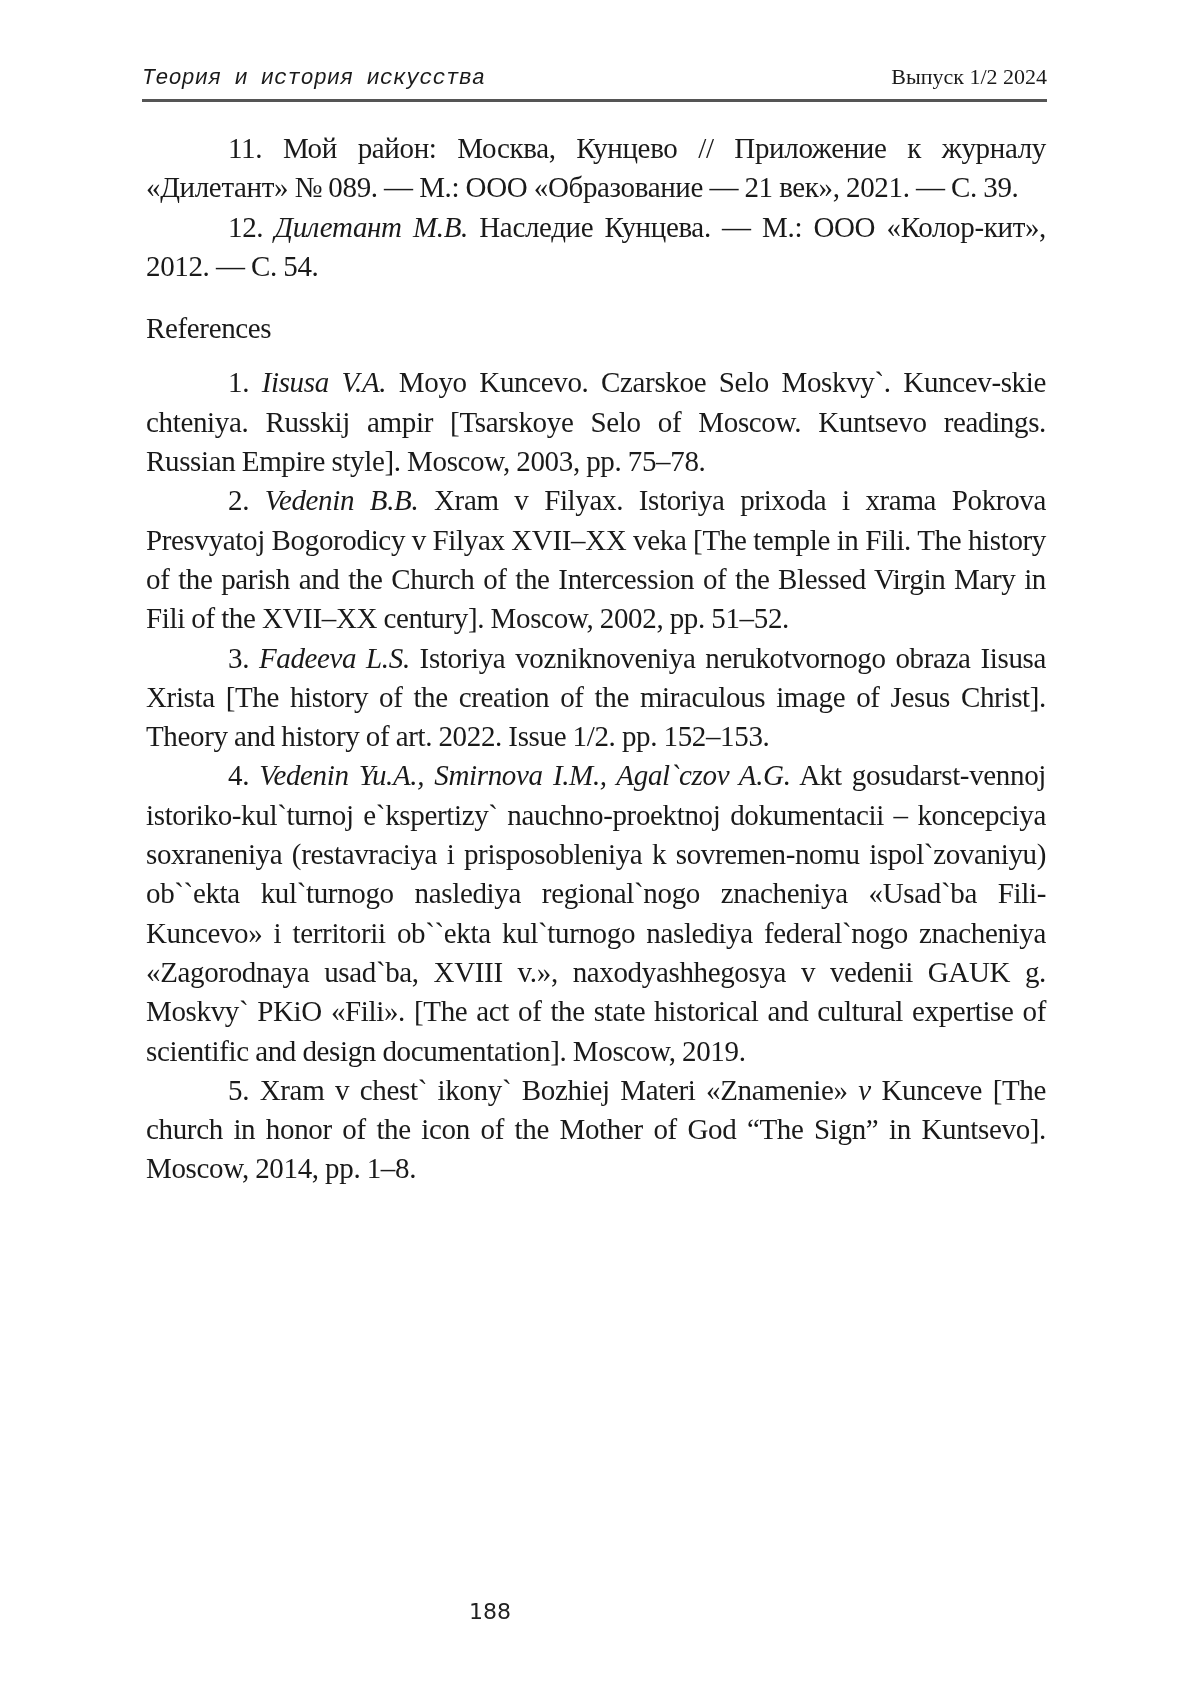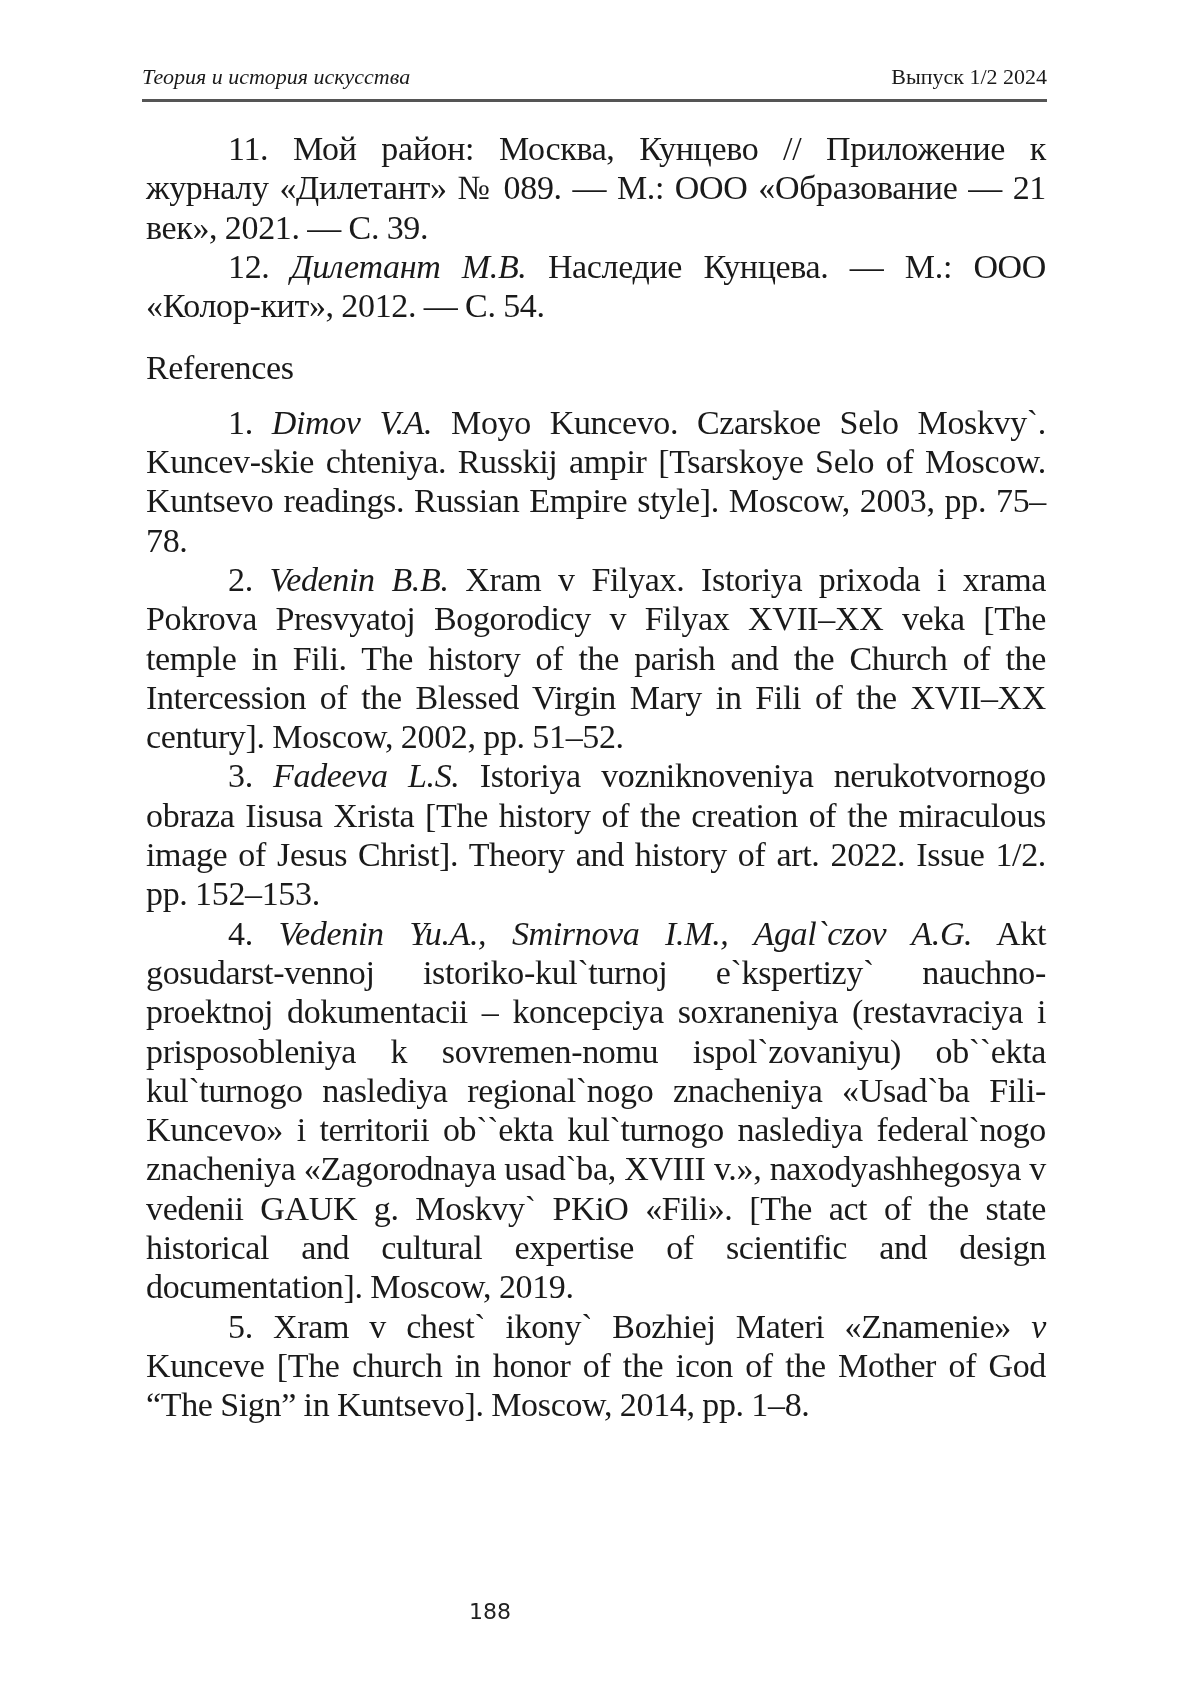--- a/index.html
+++ b/index.html
@@ -11,7 +11,7 @@
     display: flex; justify-content: space-between; align-items: baseline;
     font-family: "Liberation Serif", "DejaVu Serif", serif; font-size: 22px;
   }
-  .running-header .journal { font-style: italic; }
+  .running-header .journal { font-style: italic; font-family: Liberation Mono, monospace; }
   .header-rule {
     position: absolute; left: 142px; top: 99px; width: 905px; height: 3px; background: #555;
   }

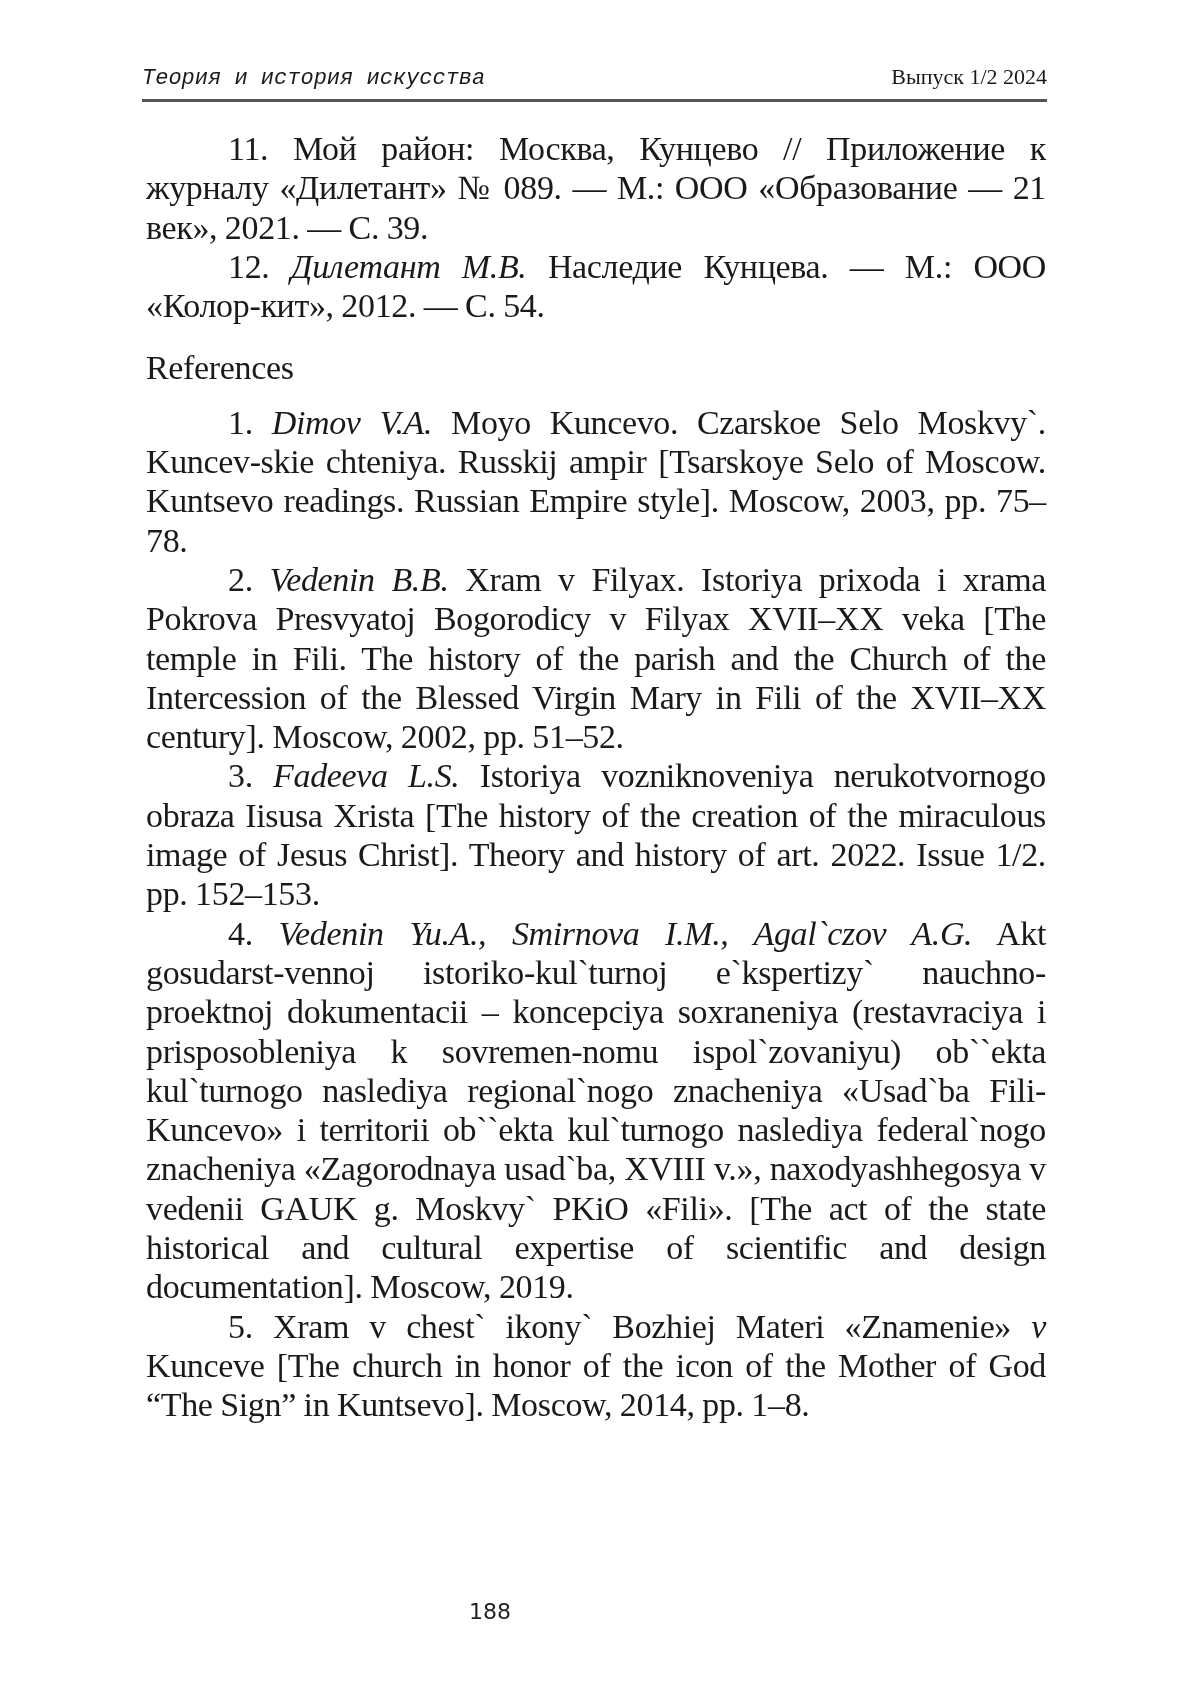--- a/index.html
+++ b/index.html
@@ -18,7 +18,7 @@
 
   .body-text {
     position: absolute; left: 146px; top: 129px; width: 900px;
-    font-family: "Liberation Serif", "DejaVu Serif", serif; font-size: 34px;
+    font-family: "Liberation Serif", "DejaVu Serif", serif; font-size: 29px;
     line-height: 39.3px; text-align: justify; letter-spacing: -0.35px; word-spacing: -0.5px;
   }
   .para { margin: 0; text-indent: 82px; }

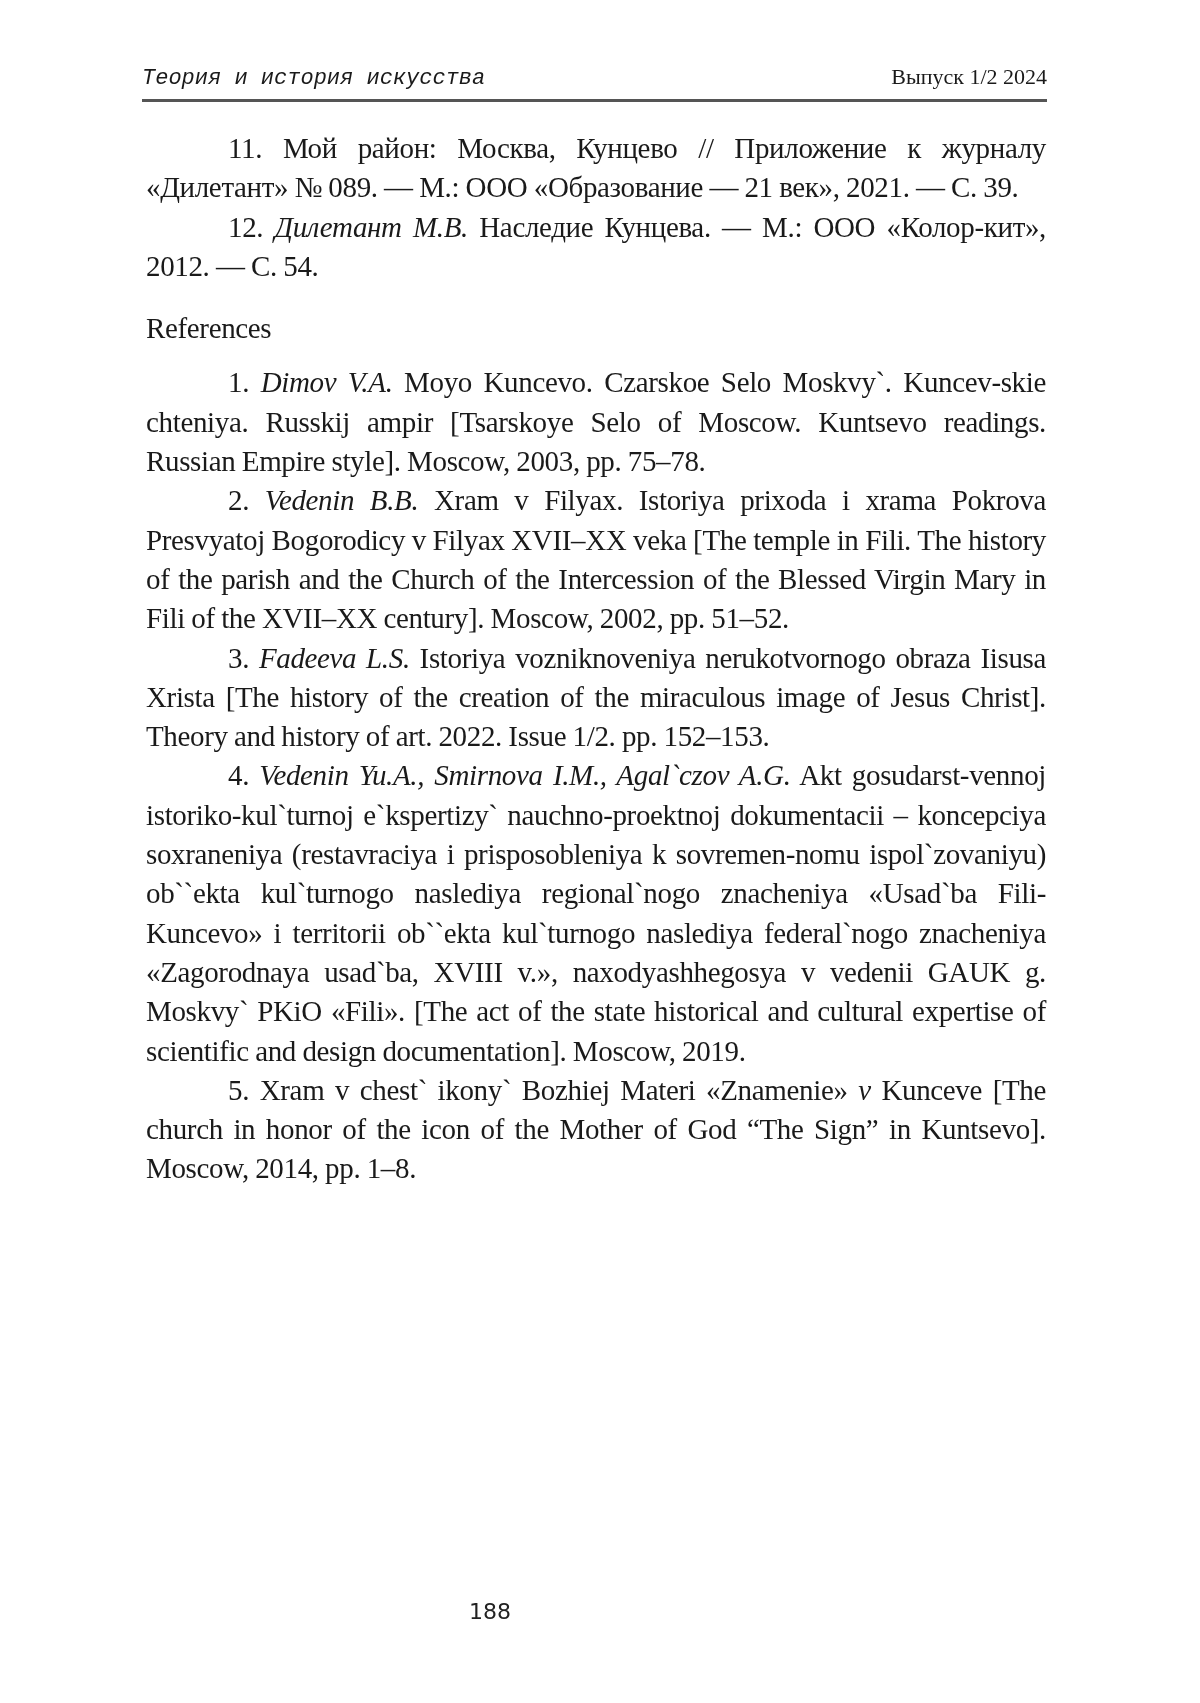--- a/index.html
+++ b/index.html
@@ -51,7 +51,7 @@
 
     <p class="para section-heading">References</p>
 
-    <p class="para"><span>1.</span> <em>Dimov V.A.</em> <span>Moyo Kuncevo. Czarskoe Selo Moskvy`. Kuncev-skie chteniya. Russkij ampir [Tsarskoye Selo of Moscow. Kuntsevo readings. Russian Empire style]. Moscow, 2003, pp. 75–78.</span></p>
+    <p class="para"><span>1.</span> <em>Iisusa V.A.</em> <span>Moyo Kuncevo. Czarskoe Selo Moskvy`. Kuncev-skie chteniya. Russkij ampir [Tsarskoye Selo of Moscow. Kuntsevo readings. Russian Empire style]. Moscow, 2003, pp. 75–78.</span></p>
 
     <p class="para"><span>2.</span> <em>Vedenin B.B.</em> <span>Xram v Filyax. Istoriya prixoda i xrama Pokrova Presvyatoj Bogorodicy v Filyax XVII–XX veka [The temple in Fili. The history of the parish and the Church of the Intercession of the Blessed Virgin Mary in Fili of the XVII–XX century]. Moscow, 2002, pp. 51–52.</span></p>
 

